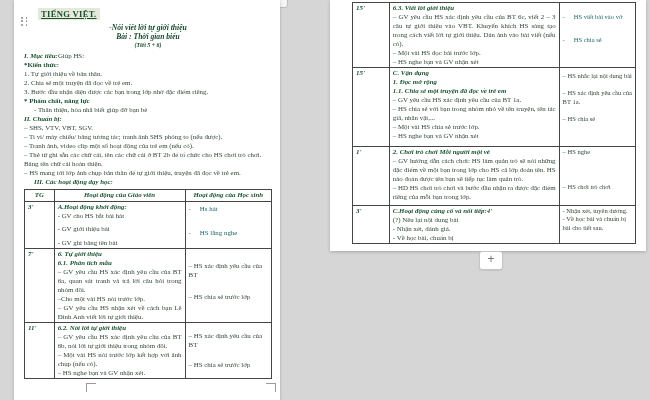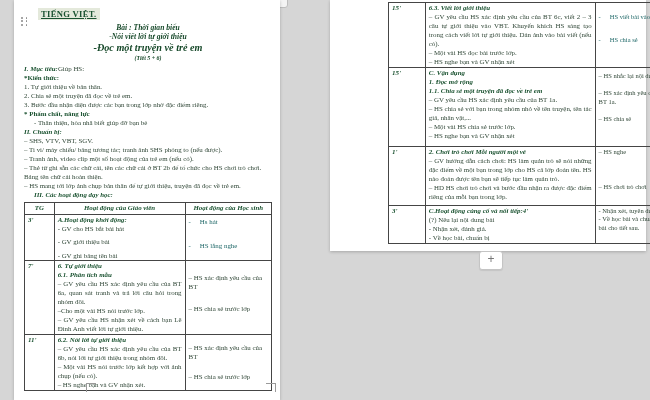--- a/index.html
+++ b/index.html
@@ -5,7 +5,7 @@
   html,body{margin:0;padding:0;}
   body{width:650px;height:400px;overflow:hidden;position:relative;background:#d6d6d6;
        font-family:"Liberation Serif","DejaVu Serif",serif;color:#2f4636;}
-  .page{position:absolute;background:#fff;box-shadow:0 1px 3px rgba(0,0,0,.22);padding-left:36px;}
+  .page{position:absolute;background:#fff;box-shadow:0 1px 3px rgba(0,0,0,.22);}
   #page1{left:14px;top:0;width:266px;height:400px;padding:3px 8px 0 10px;box-sizing:border-box;}
   #page2{left:330px;top:0;width:316px;height:251px;box-sizing:border-box;}
   

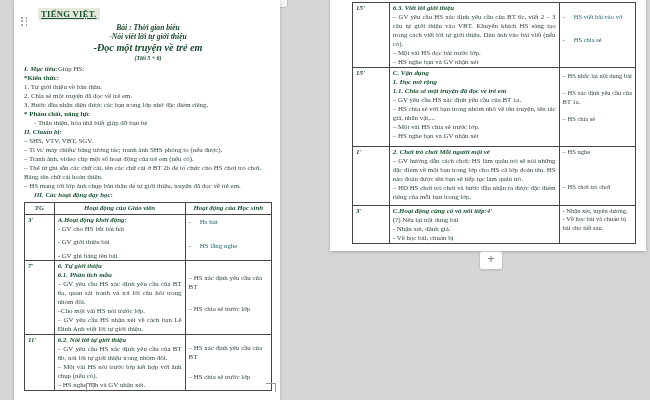--- a/index.html
+++ b/index.html
@@ -65,8 +65,8 @@
   <div><span class="doc-header">TIẾNG VIỆT.</span></div>
 
   <div class="title">
+    <div class="t12">-Nói viết lời tự giới thiệu</div>
     <div class="t12">Bài : Thời gian biểu</div>
-    <div class="t12">-Nói viết lời tự giới thiệu</div>
     <div class="t3">-Đọc một truyện về trẻ em</div>
     <div class="t4">(Tiết 5 + 6)</div>
   </div>

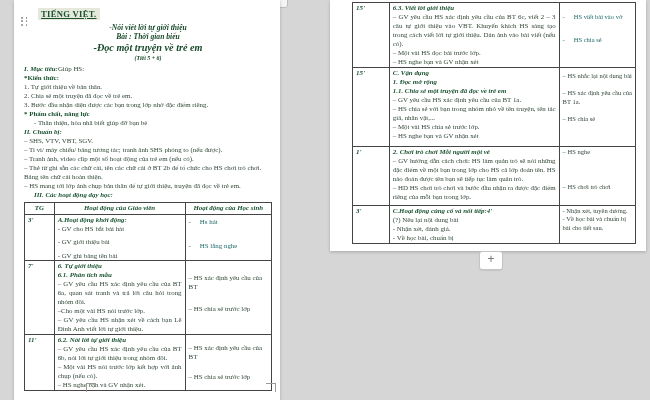--- a/index.html
+++ b/index.html
@@ -67,7 +67,6 @@
   <div class="title">
     <div class="t12">-Nói viết lời tự giới thiệu</div>
     <div class="t12">Bài : Thời gian biểu</div>
-    <div class="t3">-Đọc một truyện về trẻ em</div>
     <div class="t4">(Tiết 5 + 6)</div>
   </div>
 

